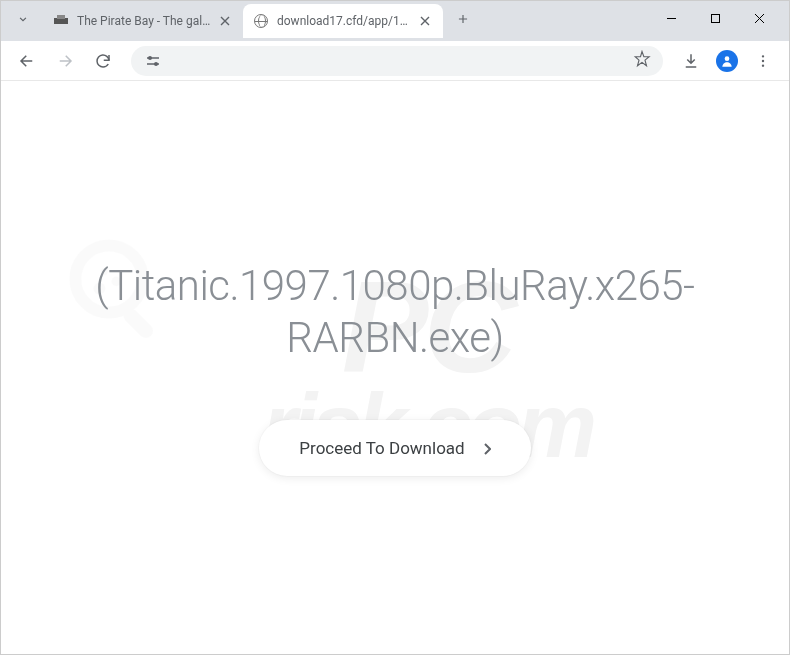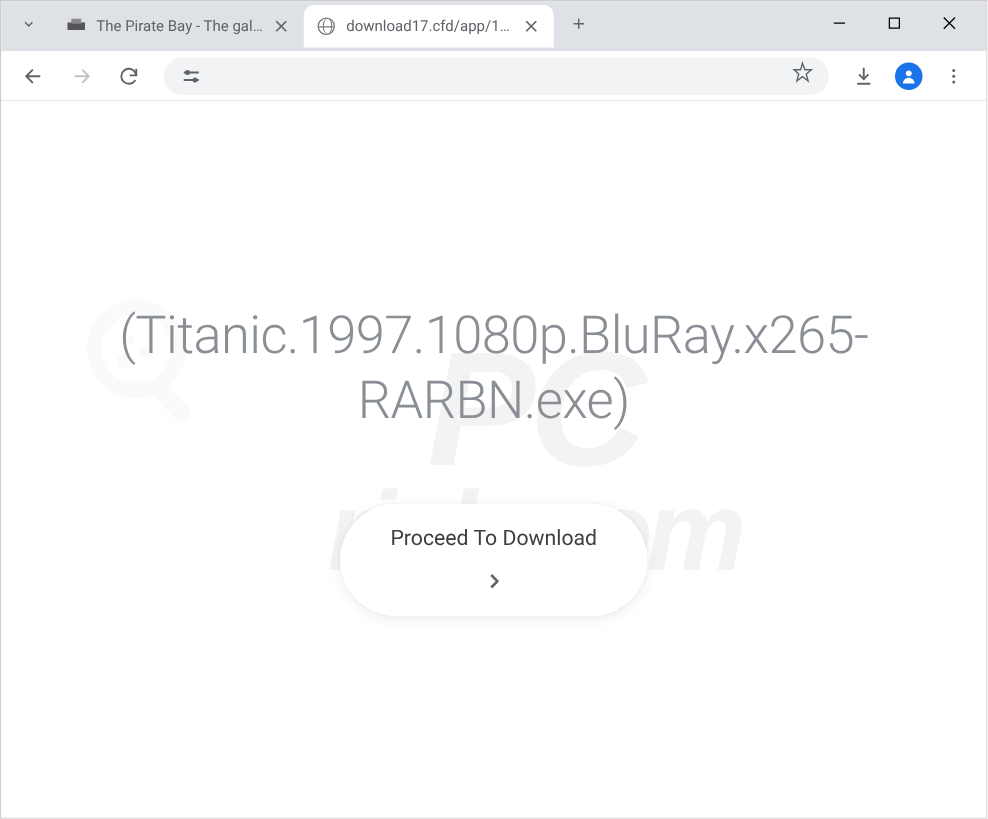--- a/index.html
+++ b/index.html
@@ -36,7 +36,7 @@
     
     .page-content { position: absolute; top: 0; left: 0; right: 0; bottom: 0; display: flex; flex-direction: column; align-items: center; justify-content: center; padding: 20px; }
     .filename { font-size: 42px; font-weight: 300; color: #8a8f95; text-align: center; line-height: 1.25; letter-spacing: -0.5px; }
-    .download-btn { margin-top: 55px; background: #fff; border: none; padding: 18px 40px; border-radius: 999px; font-size: 17px; color: #3c4043; cursor: pointer; box-shadow: 0 2px 10px rgba(0,0,0,0.08), 0 0 0 1px rgba(0,0,0,0.02); display: flex; align-items: center; gap: 18px; font-family: inherit; flex-direction: column; }
+    .download-btn { margin-top: 55px; background: #fff; border: none; padding: 18px 40px; border-radius: 999px; font-size: 17px; color: #3c4043; cursor: pointer; box-shadow: 0 2px 10px rgba(0,0,0,0.08), 0 0 0 1px rgba(0,0,0,0.02); display: flex; align-items: flex-end; gap: 18px; font-family: inherit; }
     .download-btn .chevron { font-size: 14px; color: #5f6368; font-weight: bold; }
     
     .globe-icon { width: 14px; height: 14px; border: 1px solid #777; border-radius: 50%; position: relative; }

